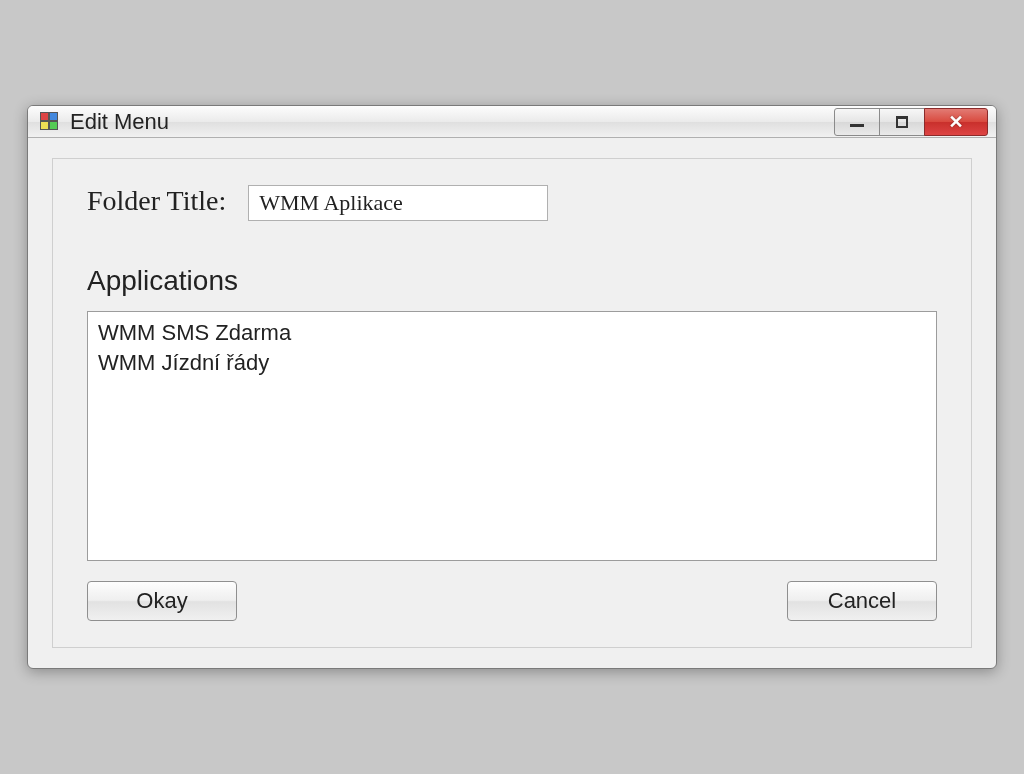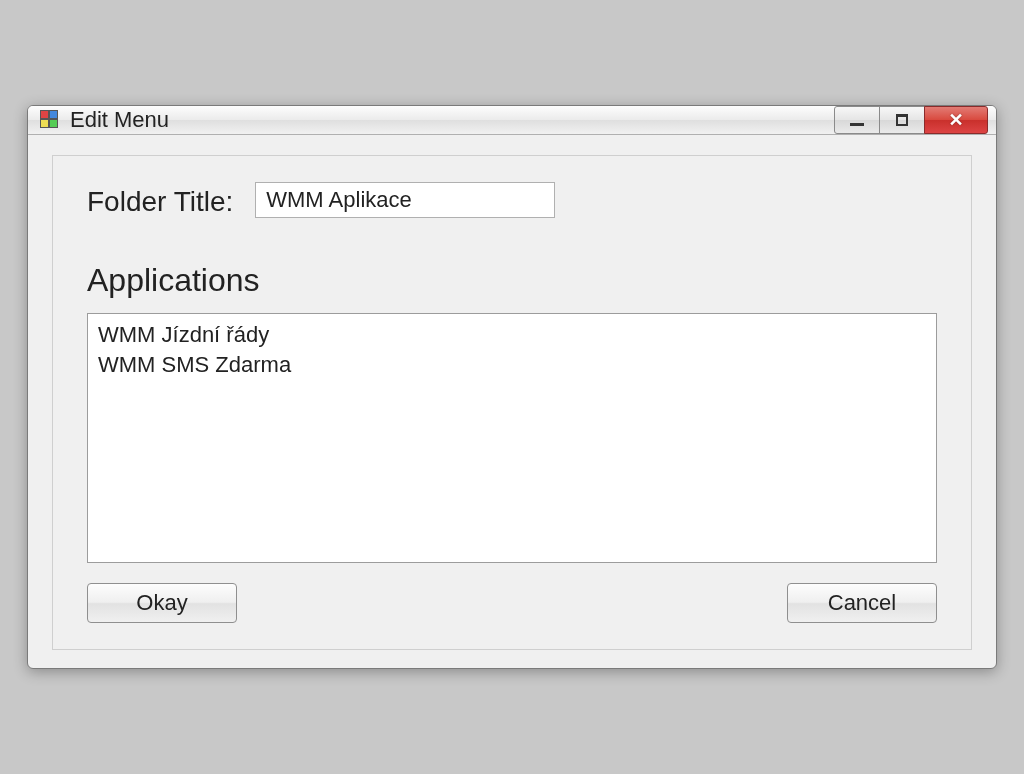--- a/index.html
+++ b/index.html
@@ -103,9 +103,10 @@
     
     .row-folder {
       display: flex;
-      align-items: flex-end;
+      align-items: flex-start;
       gap: 22px;
       margin-bottom: 44px;
+      font-family: Liberation Serif, serif;
     }
     
     .label {

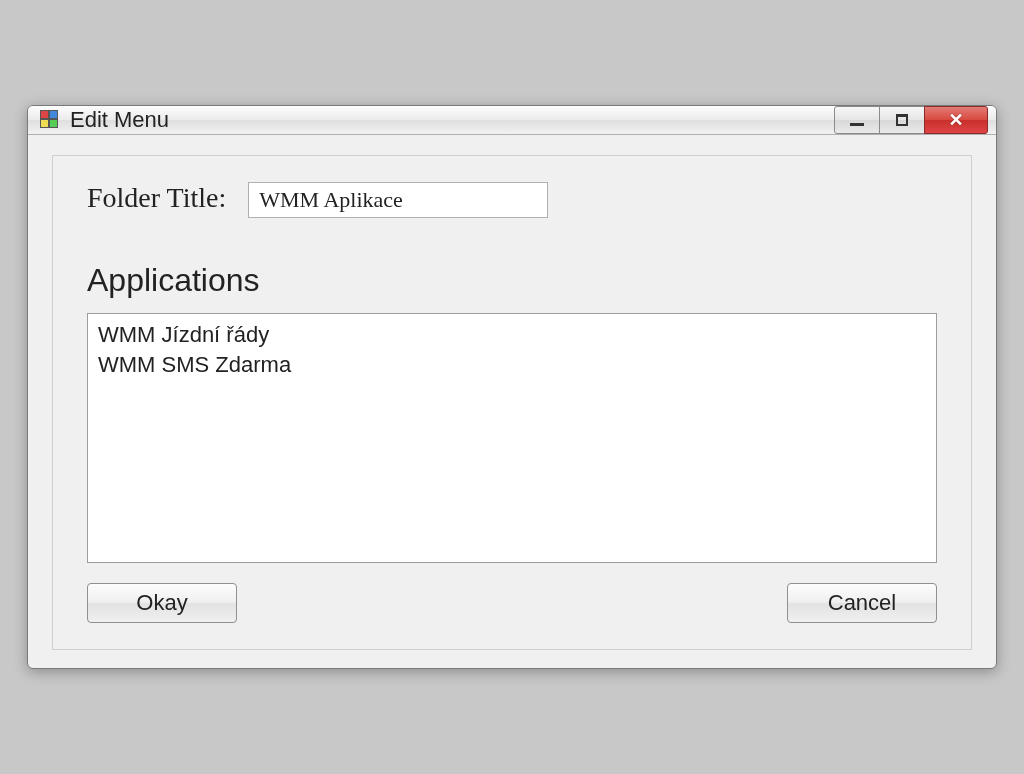--- a/index.html
+++ b/index.html
@@ -126,7 +126,7 @@
     }
     
     .section-title {
-      font-size: 32px;
+      font-size: 28px;
       color: #222;
       margin-bottom: 14px;
     }

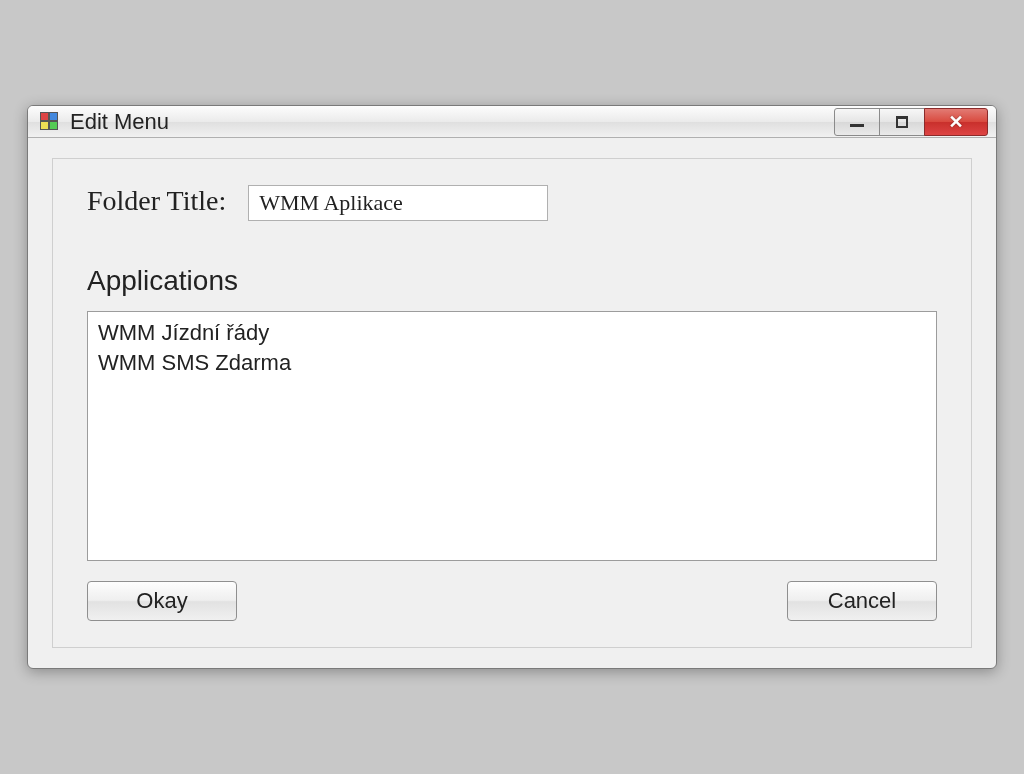--- a/index.html
+++ b/index.html
@@ -215,8 +215,8 @@
       <div class="section-title">Applications</div>
 
       <div class="listbox">
+        <div class="item">WMM SMS Zdarma</div>
         <div class="item">WMM Jízdní řády</div>
-        <div class="item">WMM SMS Zdarma</div>
       </div>
 
 

